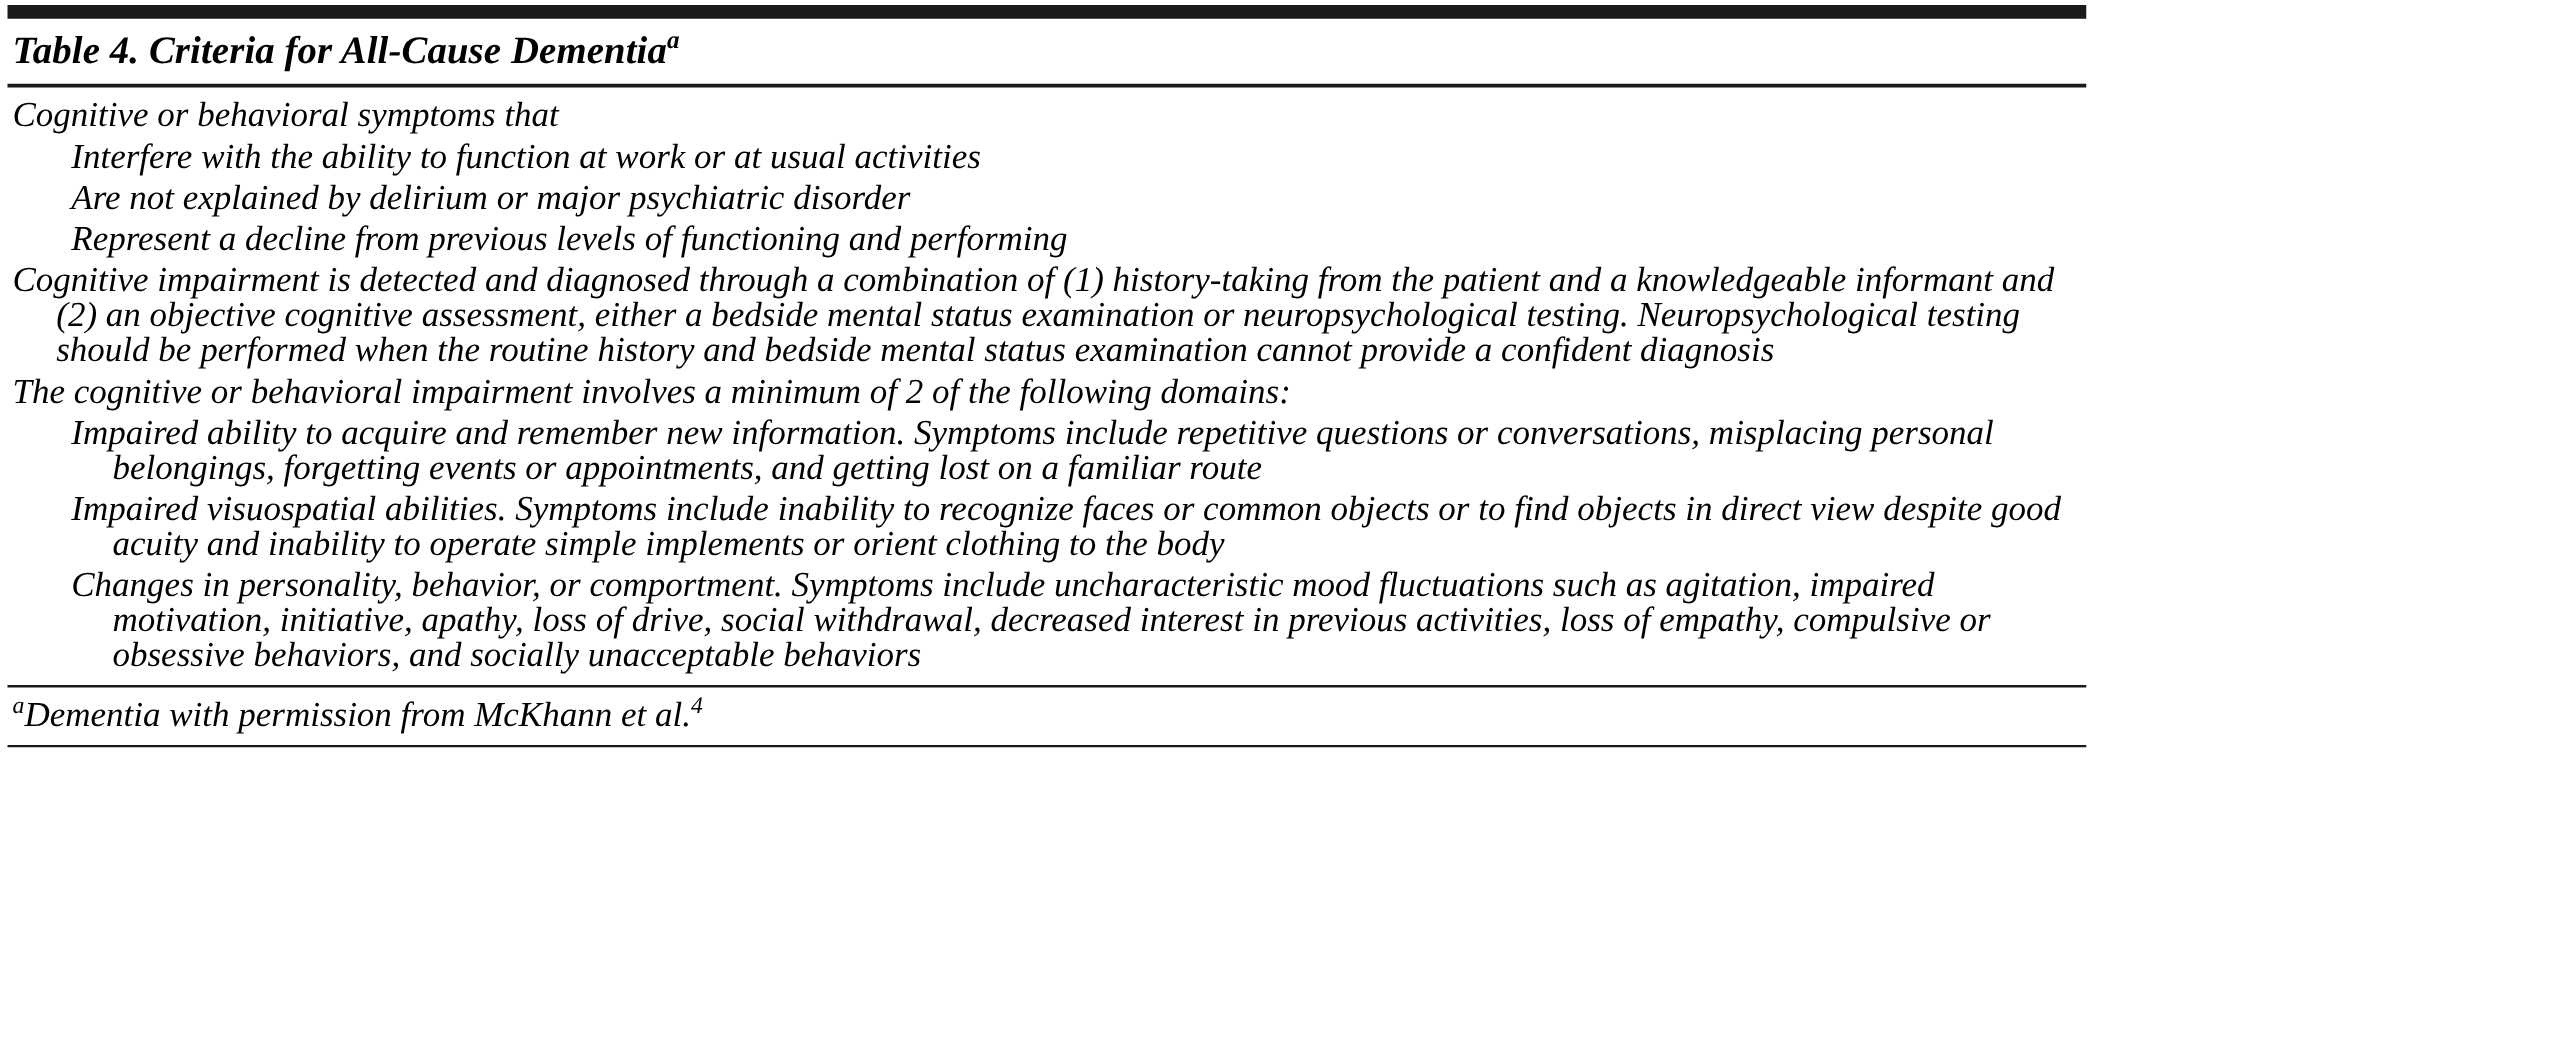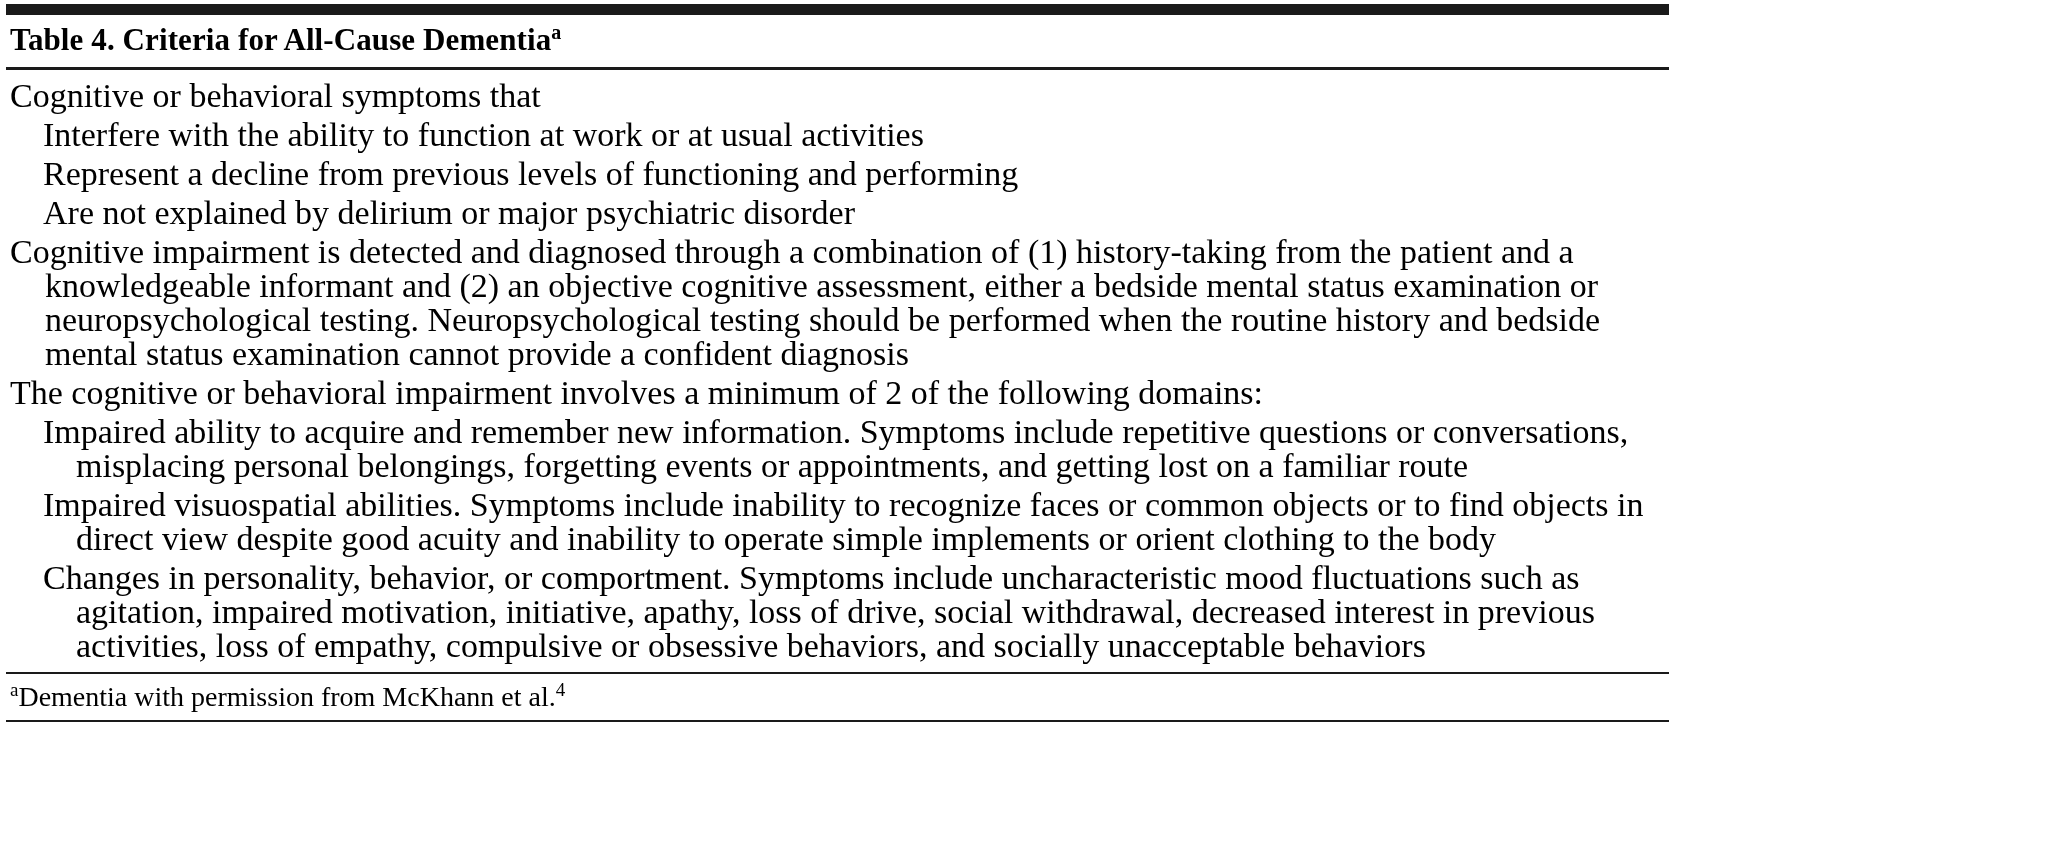--- a/index.html
+++ b/index.html
@@ -17,6 +17,7 @@
     width: 1675px;
     box-sizing: border-box;
     padding: 0 6px;
+    font-style: italic;
   }
   .rule-top {
     height: 11px;

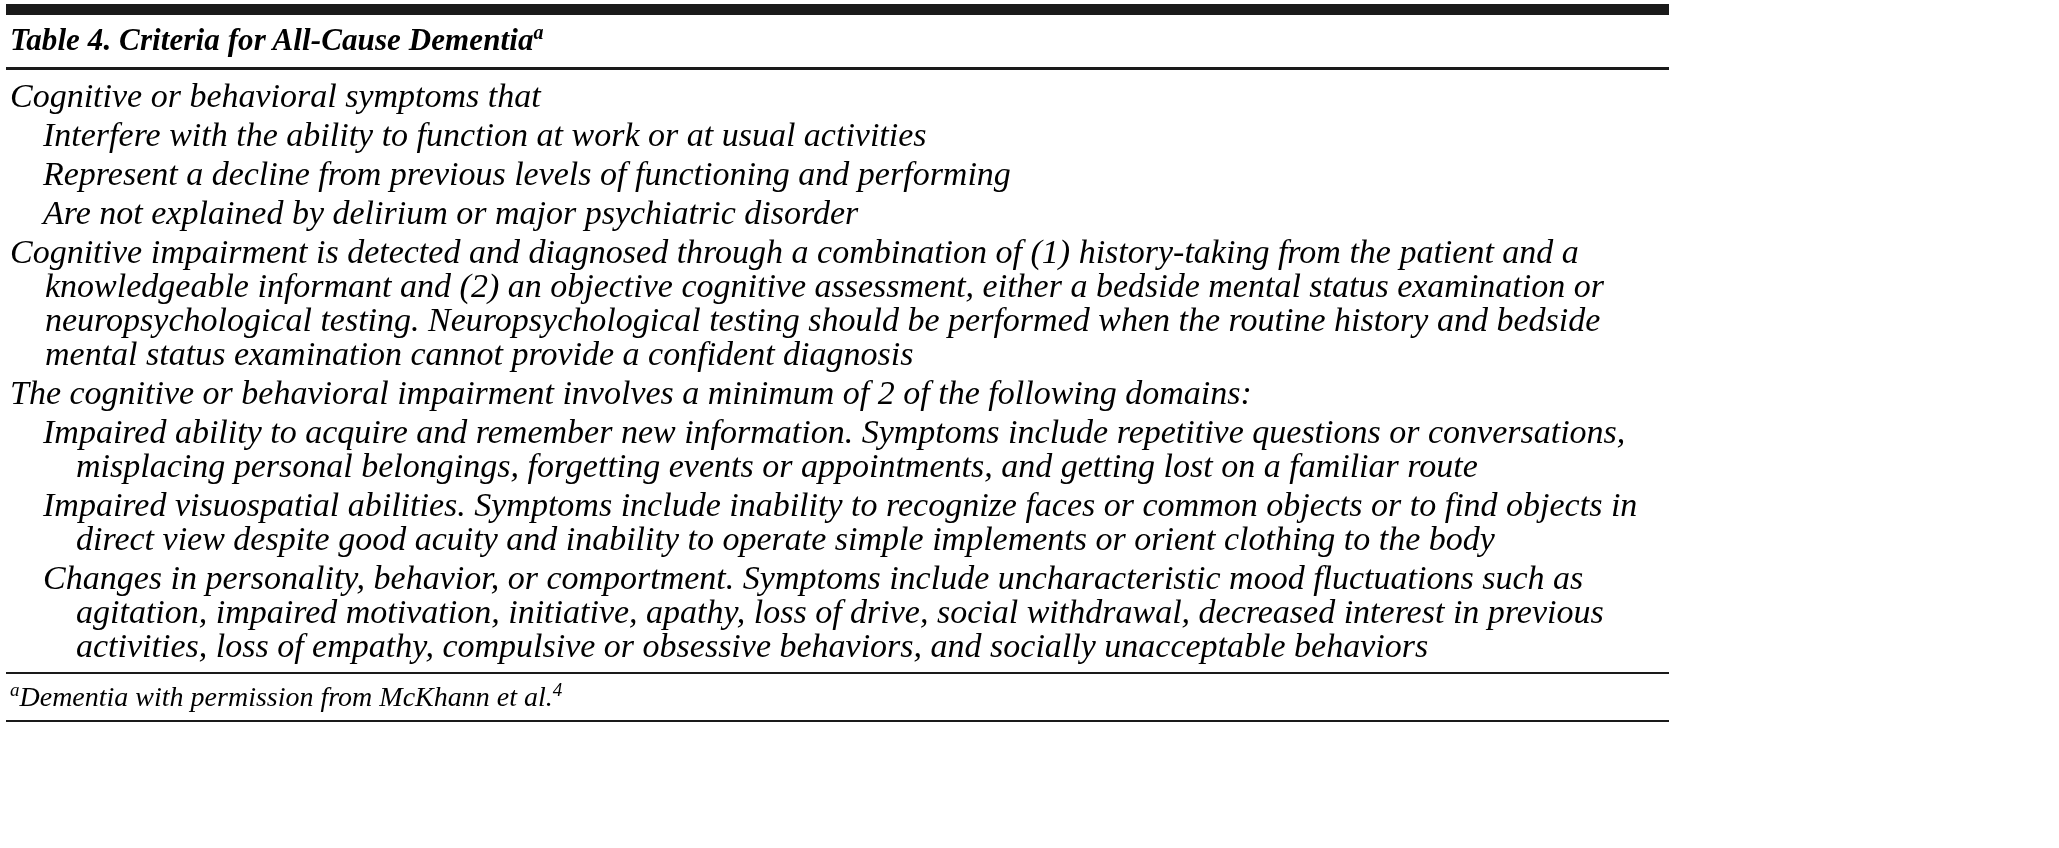--- a/index.html
+++ b/index.html
@@ -56,7 +56,7 @@
   }
   
   .para {
-    font-size: 34px;
+    font-size: 28px;
     line-height: 1.0;
     padding: 2.5px 0;
     text-indent: 0;

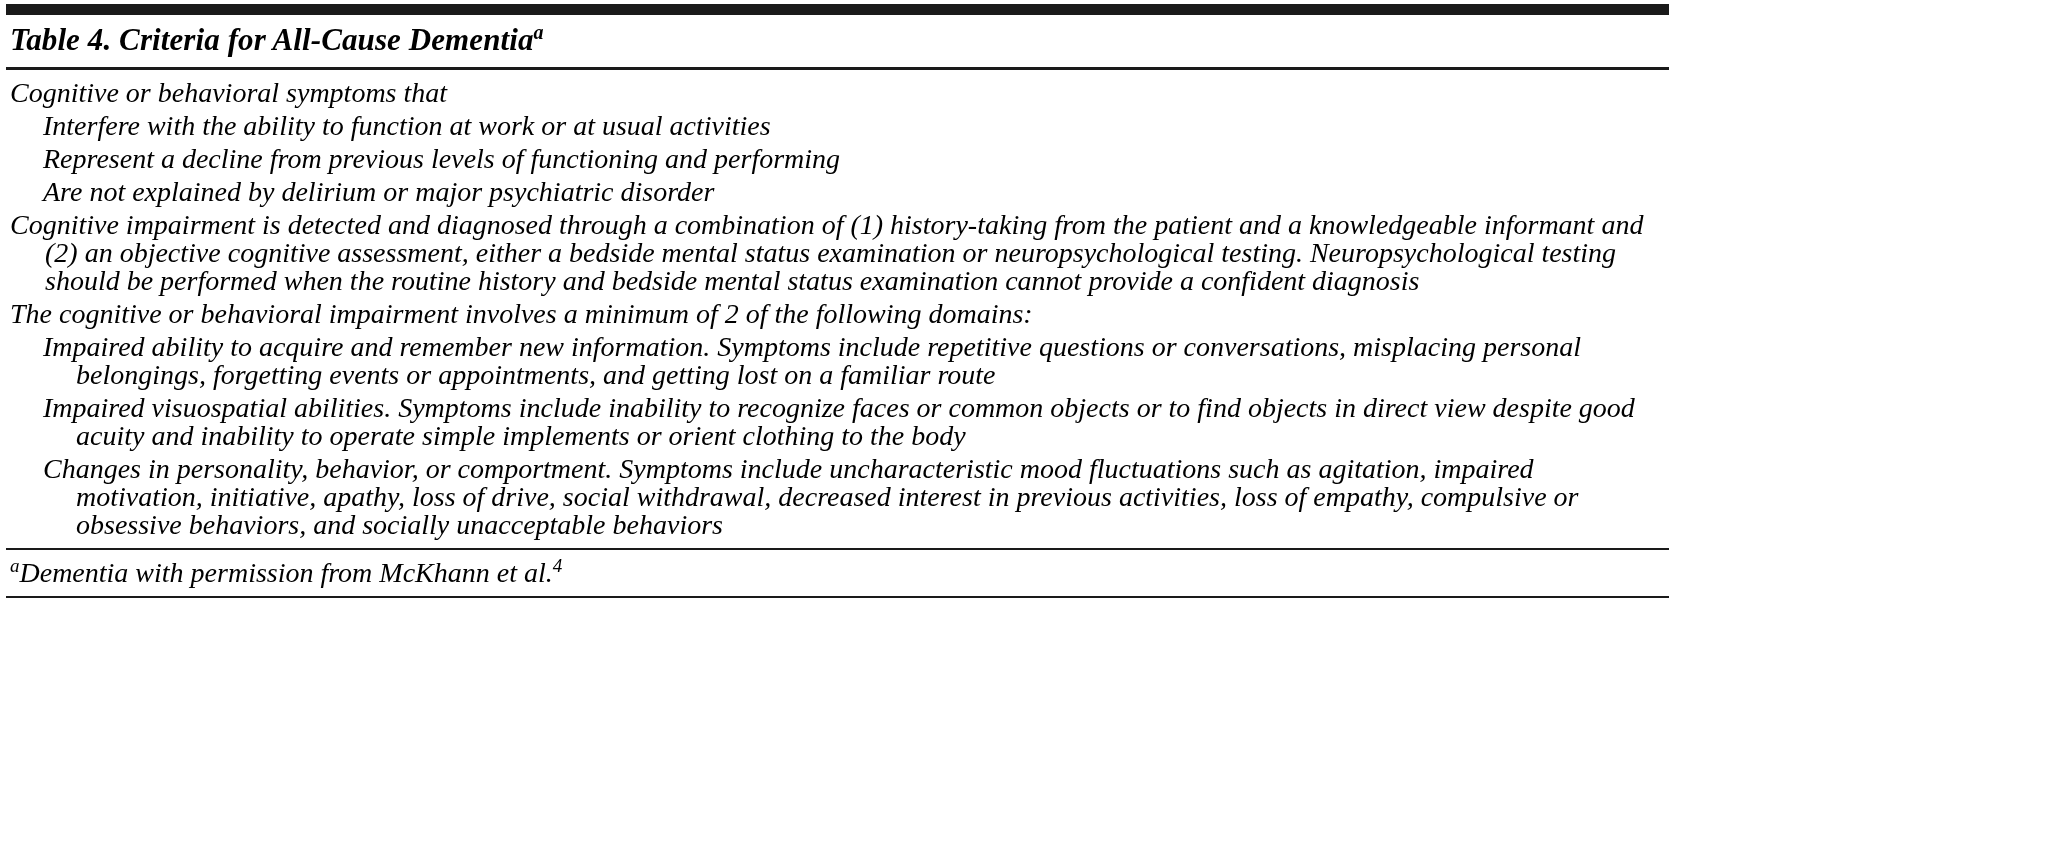--- a/index.html
+++ b/index.html
@@ -69,7 +69,7 @@
     text-indent: -35px;
   }
   .lvl1 {
-    margin-left: 33px;
+    margin-left: 47px;
   }
   .lvl1.hang {
     padding-left: 33px;

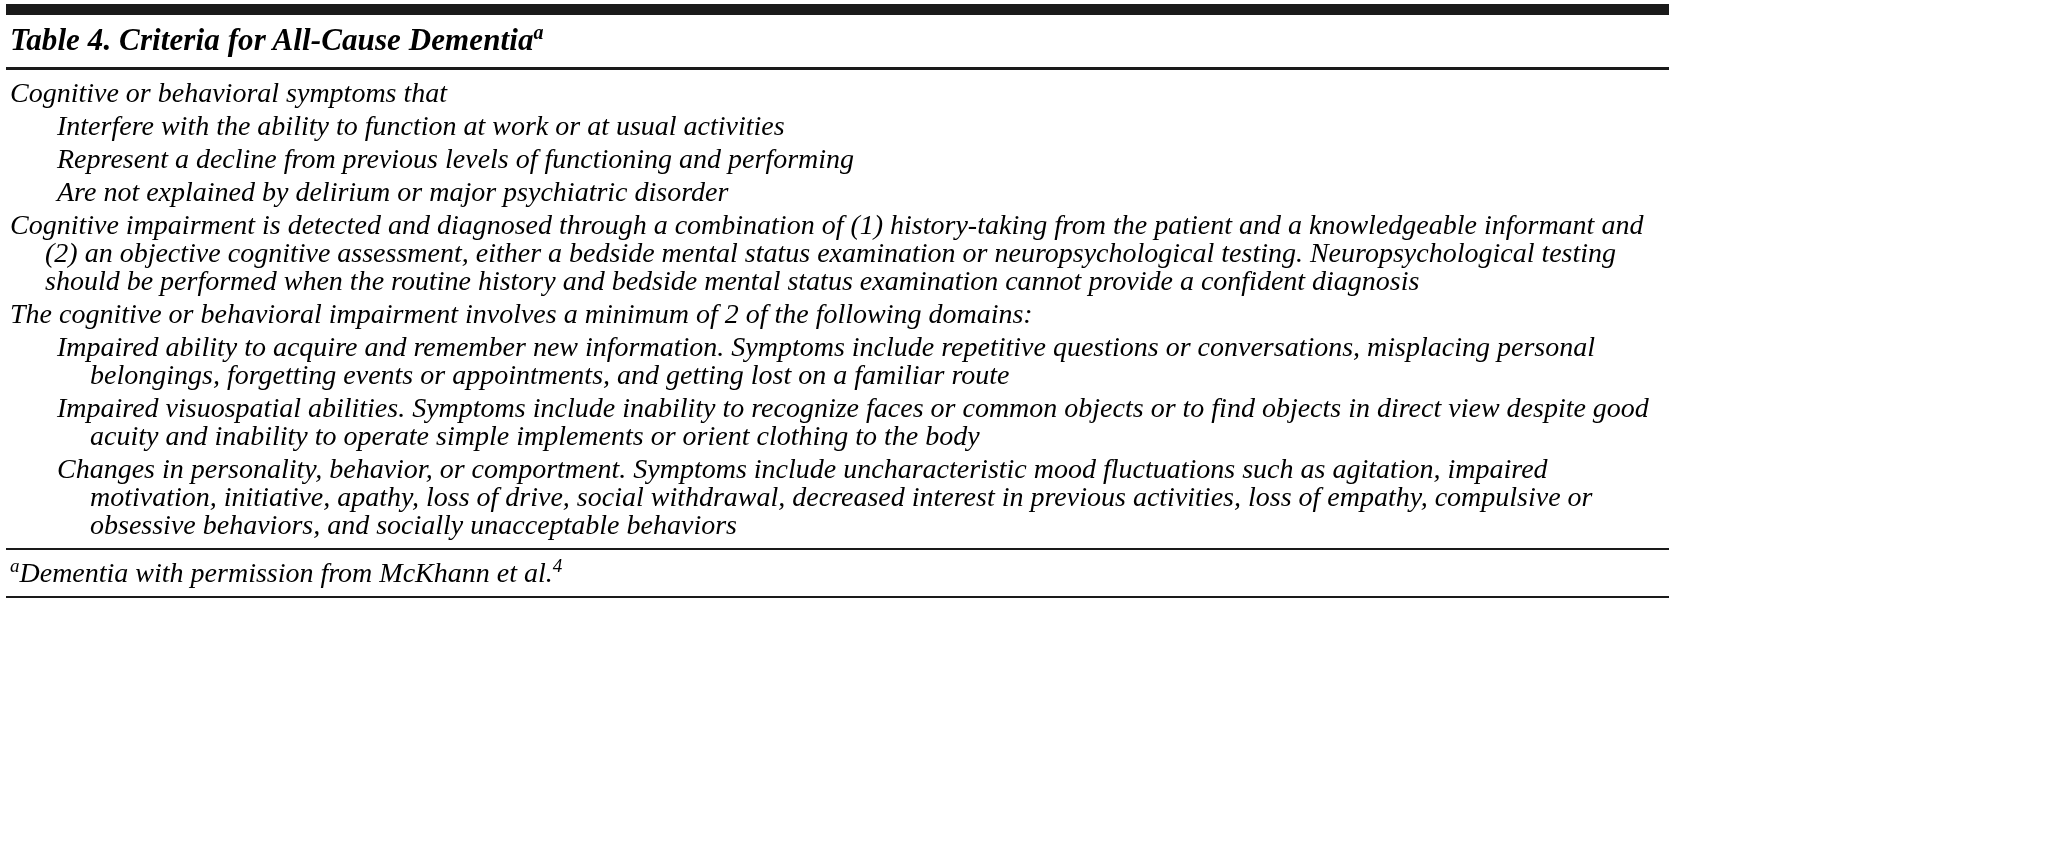--- a/index.html
+++ b/index.html
@@ -102,8 +102,8 @@
   <div class="body">
     <div class="para lvl0 hang">Cognitive or behavioral symptoms that</div>
     <div class="para lvl1 hang">Interfere with the ability to function at work or at usual activities</div>
+    <div class="para lvl1 hang">Are not explained by delirium or major psychiatric disorder</div>
     <div class="para lvl1 hang">Represent a decline from previous levels of functioning and performing</div>
-    <div class="para lvl1 hang">Are not explained by delirium or major psychiatric disorder</div>
     <div class="para lvl0 hang">Cognitive impairment is detected and diagnosed through a combination of (1) history-taking from the patient and a knowledgeable informant and (2) an objective cognitive assessment, either a bedside mental status examination or neuropsychological testing. Neuropsychological testing should be performed when the routine history and bedside mental status examination cannot provide a confident diagnosis</div>
     <div class="para lvl0 hang">The cognitive or behavioral impairment involves a minimum of 2 of the following domains:</div>
     <div class="para lvl1 hang">Impaired ability to acquire and remember new information. Symptoms include repetitive questions or conversations, misplacing personal belongings, forgetting events or appointments, and getting lost on a familiar route</div>

